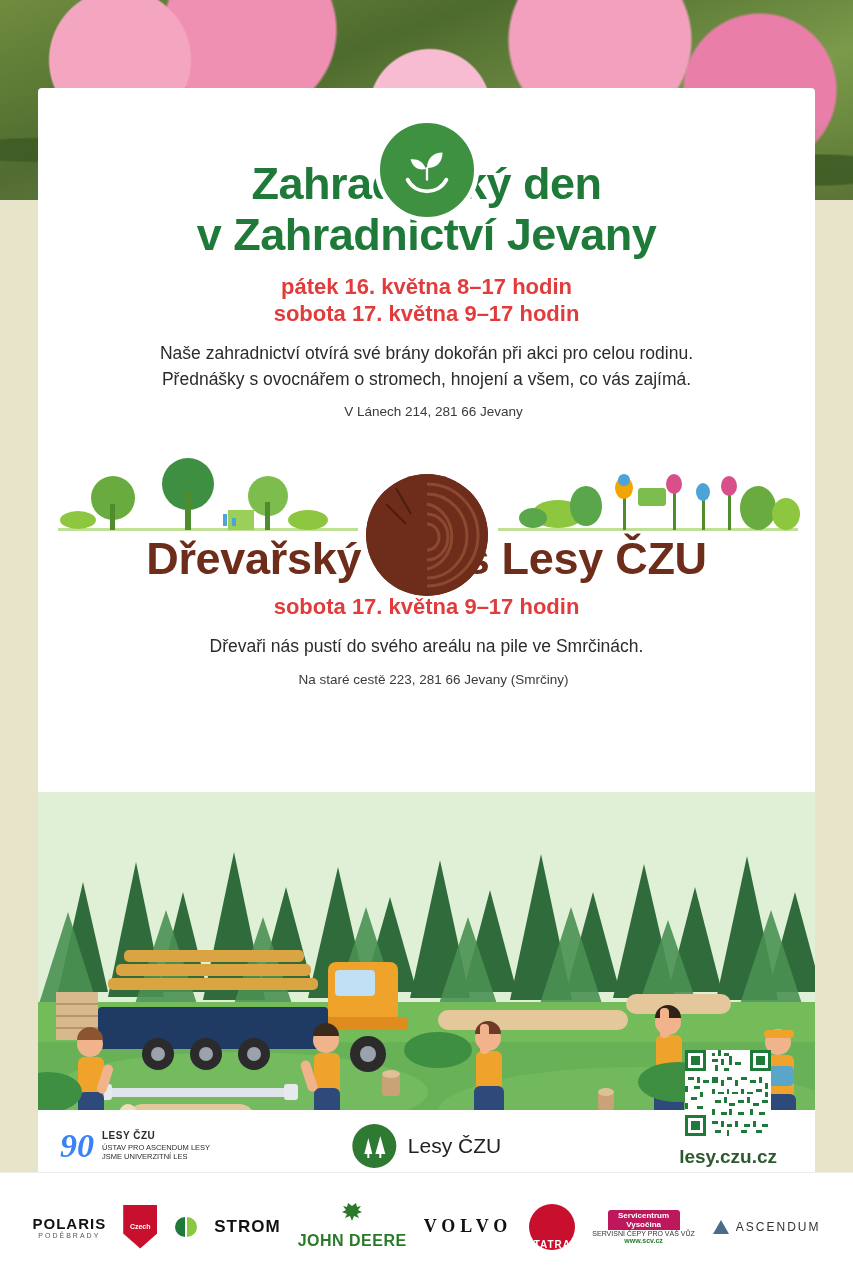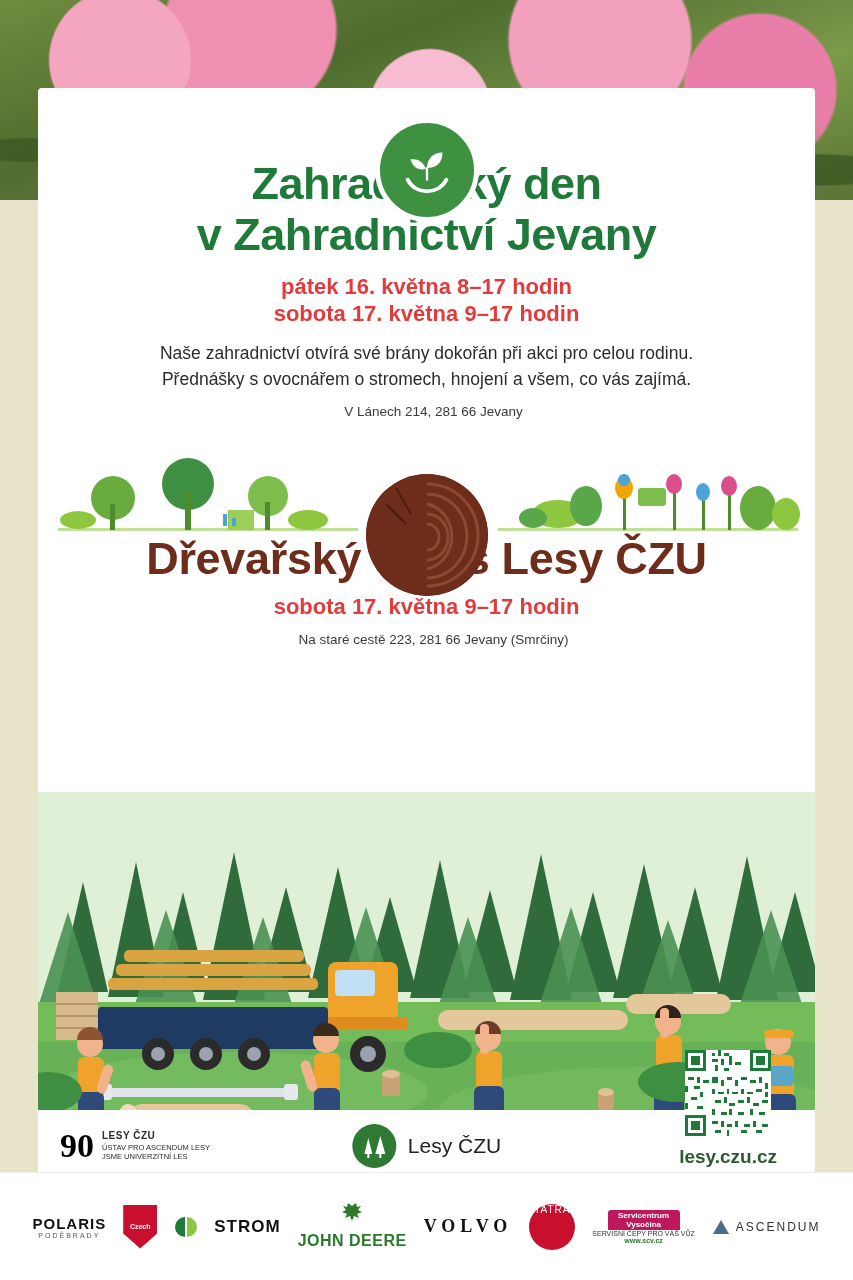--- a/index.html
+++ b/index.html
@@ -267,6 +267,7 @@
 
     <h2 class="h-brown">Dřevařský den s Lesy ČZU</h2>
     <div class="h-red" style="margin-top:8px">sobota 17. května 9–17 hodin</div>
+    <div class="body-text">Dřevaři nás pustí do svého areálu na pile ve Smrčinách.</div>
     <div class="addr">Na staré cestě 223, 281 66 Jevany (Smrčiny)</div>
 
     <div class="scene">

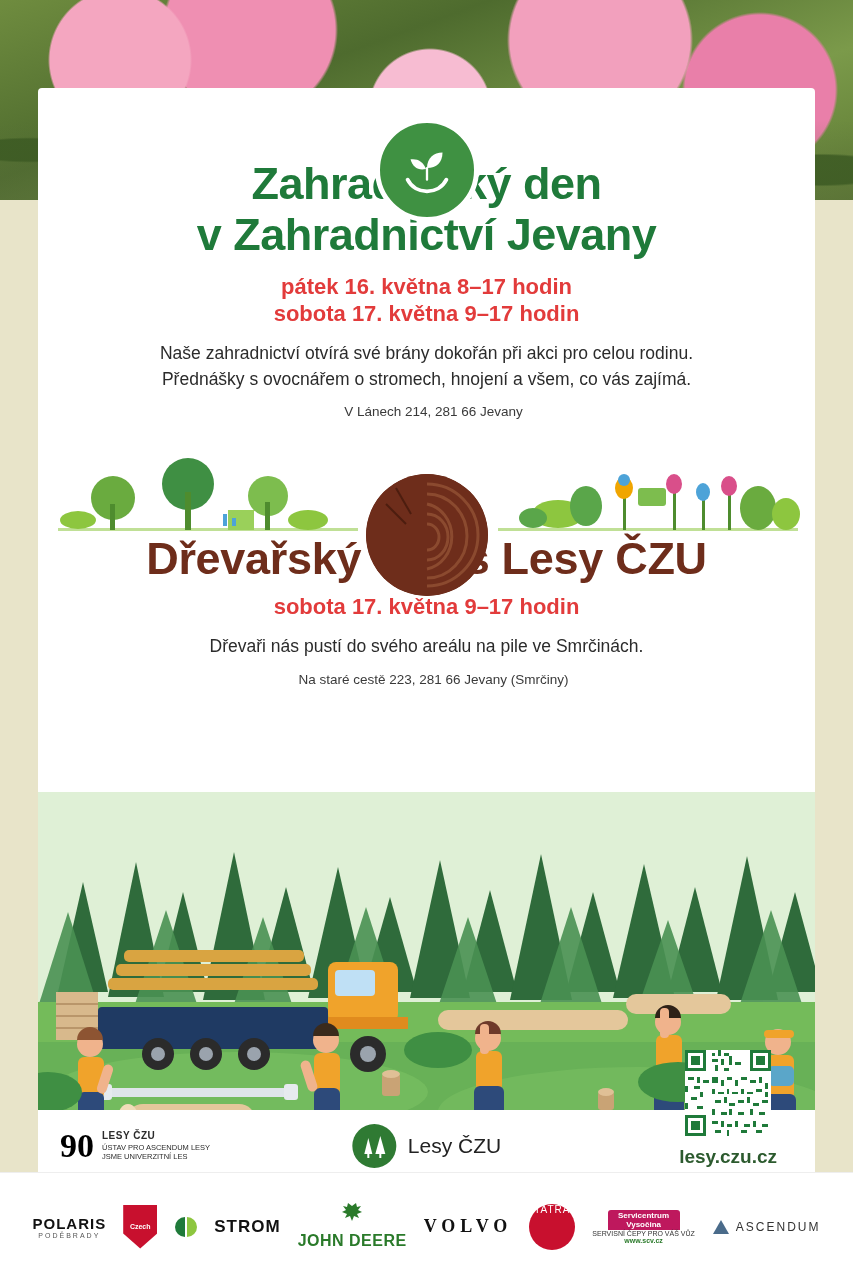--- a/index.html
+++ b/index.html
@@ -123,7 +123,7 @@
     display: flex; align-items: center;
   }
   .lesy90 { margin-left: 22px; display: flex; align-items: center; gap: 8px; }
-  .lesy90 .num { font-size: 34px; font-weight: bold; color: #000000; font-family: "Liberation Serif", serif;}
+  .lesy90 .num { font-size: 34px; font-weight: bold; color: #3b82f6; font-family: "Liberation Serif", serif; font-style: italic;}
   .lesy90 .txt { font-size: 7.5px; line-height: 1.25; color: #2b2b2b; }
   .lesy90 .txt b { display:block; font-size: 10px; letter-spacing: .5px;}
   .center-logo {

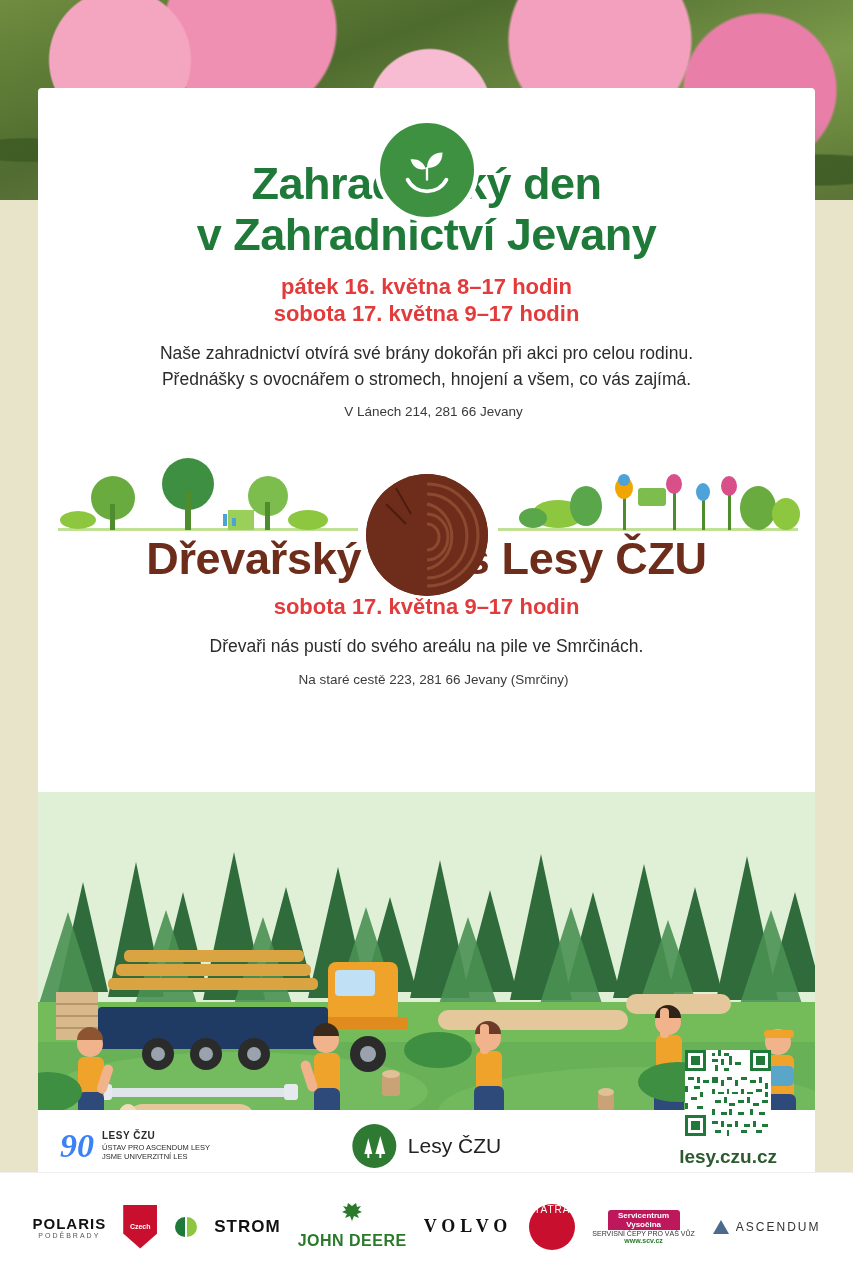--- a/index.html
+++ b/index.html
@@ -161,7 +161,7 @@
   .sp-jd { gap: 7px; color:#2a7a2a; font-weight:bold; font-size: 16px; letter-spacing:.5px;flex-direction:column;}
   .sp-volvo { color:#111; font-weight:bold; font-size:18px; letter-spacing:5px; font-family:"Liberation Serif", serif;}
   .sp-tatra { width:46px;height:46px;border-radius:50%;background:#c8102e;color:#fff;
-    display:flex;align-items:flex-start;justify-content:center;font-size:10px;font-weight:normal;letter-spacing:1px;}
+    display:flex;align-items:flex-end;justify-content:center;font-size:10px;font-weight:bold;letter-spacing:1px;}
   .sp-svc { text-align:center; }
   .sp-svc .roof { width:72px;height:20px;background:#be185d;border-radius:3px 3px 0 0;
     display:flex;align-items:center;justify-content:center;color:#fff;font-size:8px;font-weight:bold;}

